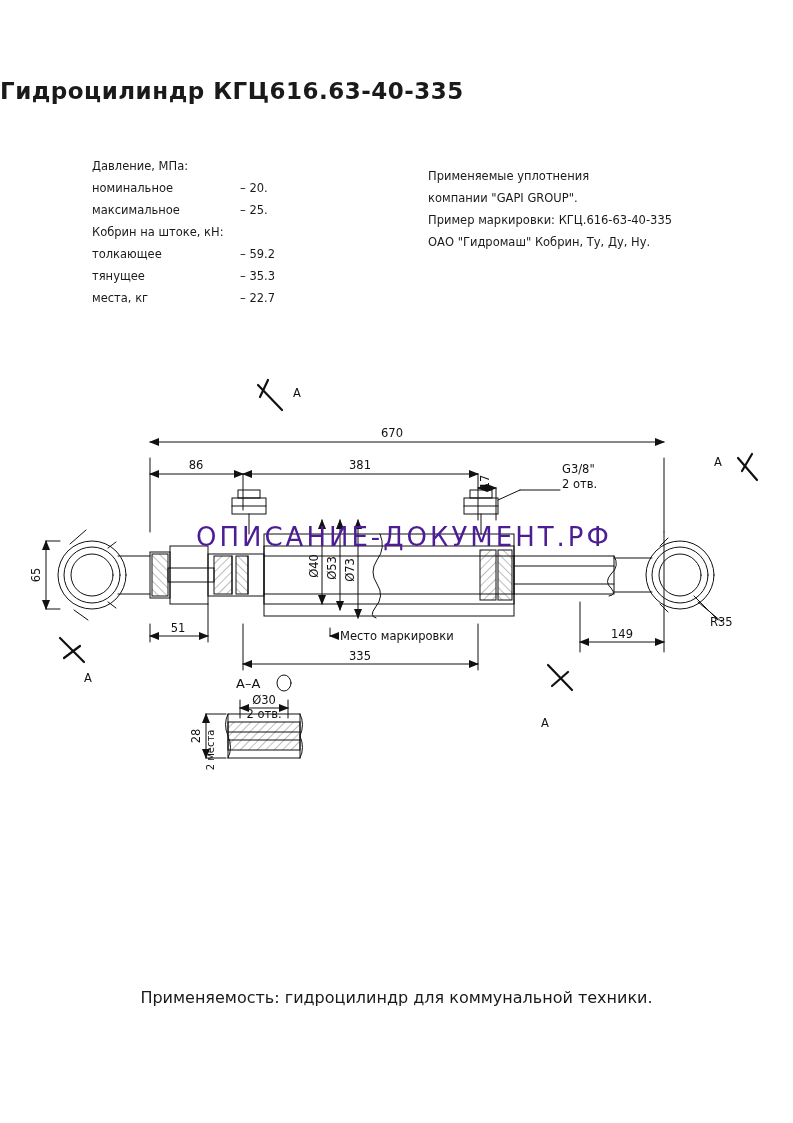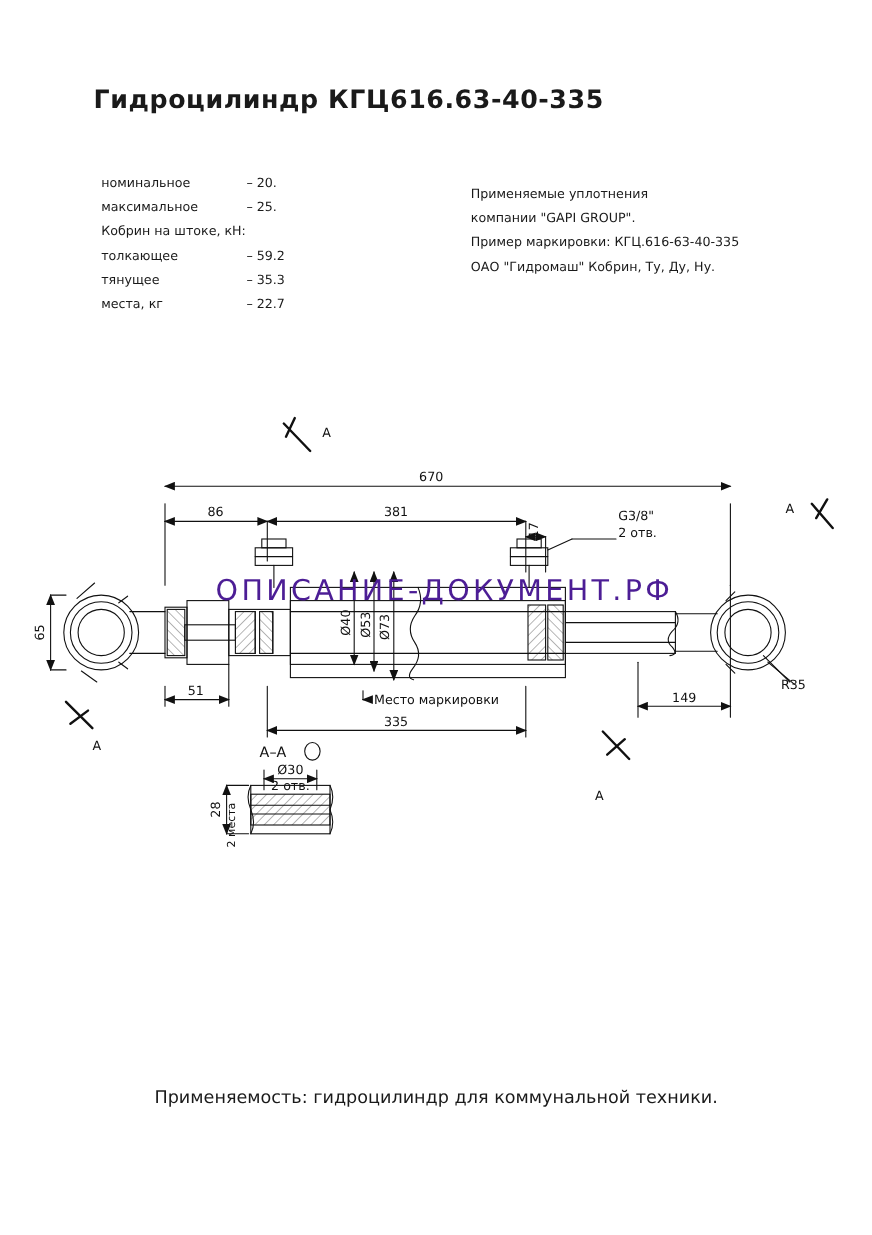--- a/index.html
+++ b/index.html
@@ -26,7 +26,6 @@
     left: 0;
     top: 78px;
     width: 634px;
-    text-align: center;
     font-size: 23px;
     font-weight: bold;
     letter-spacing: 0.5px;

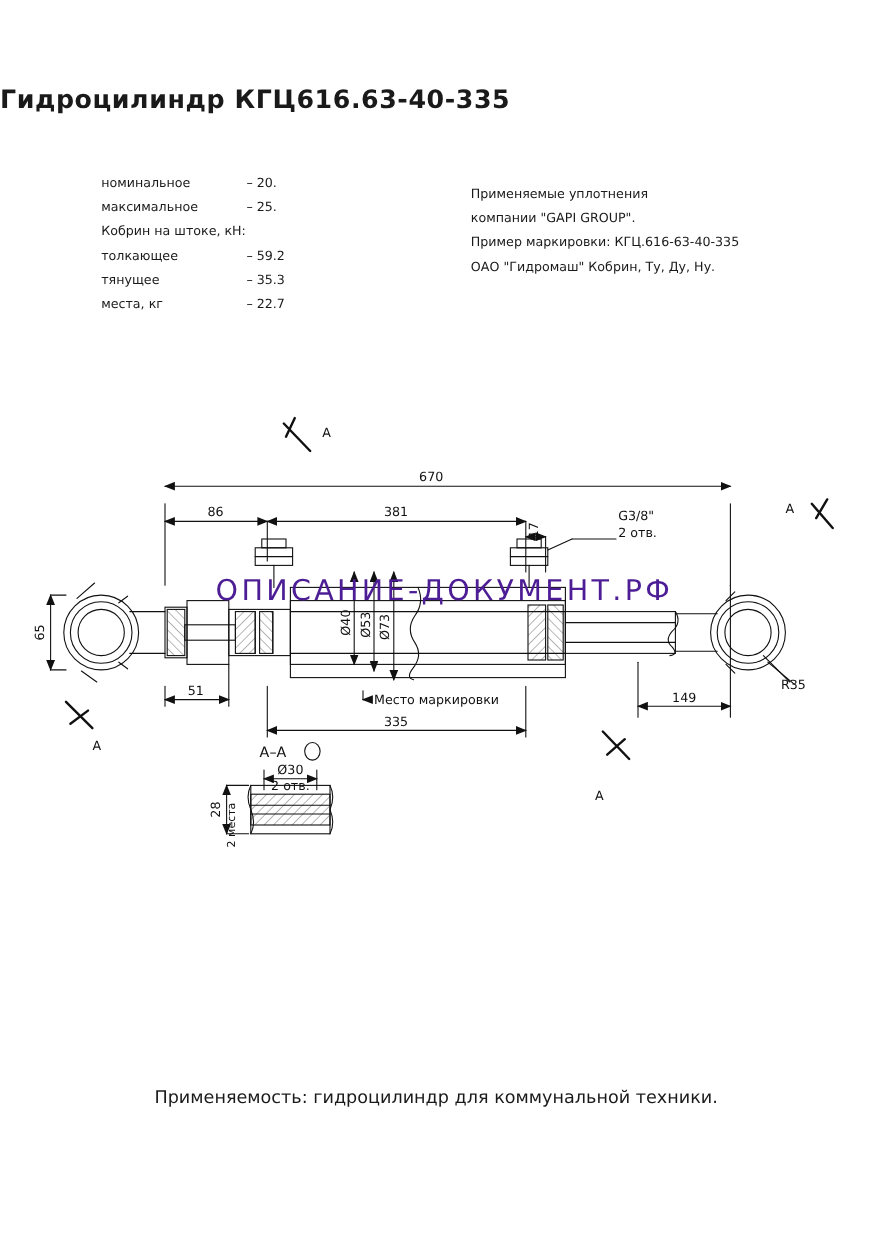--- a/index.html
+++ b/index.html
@@ -84,6 +84,7 @@
   <div class="title">Гидроцилиндр КГЦ616.63-40-335</div>
 
   <div class="spec-block" id="spec-left">
+    <div class="plain-line">Давление, МПа:</div>
     <div class="spec-row">
       <span class="lbl">номинальное</span>
       <span class="val">– 20.</span>

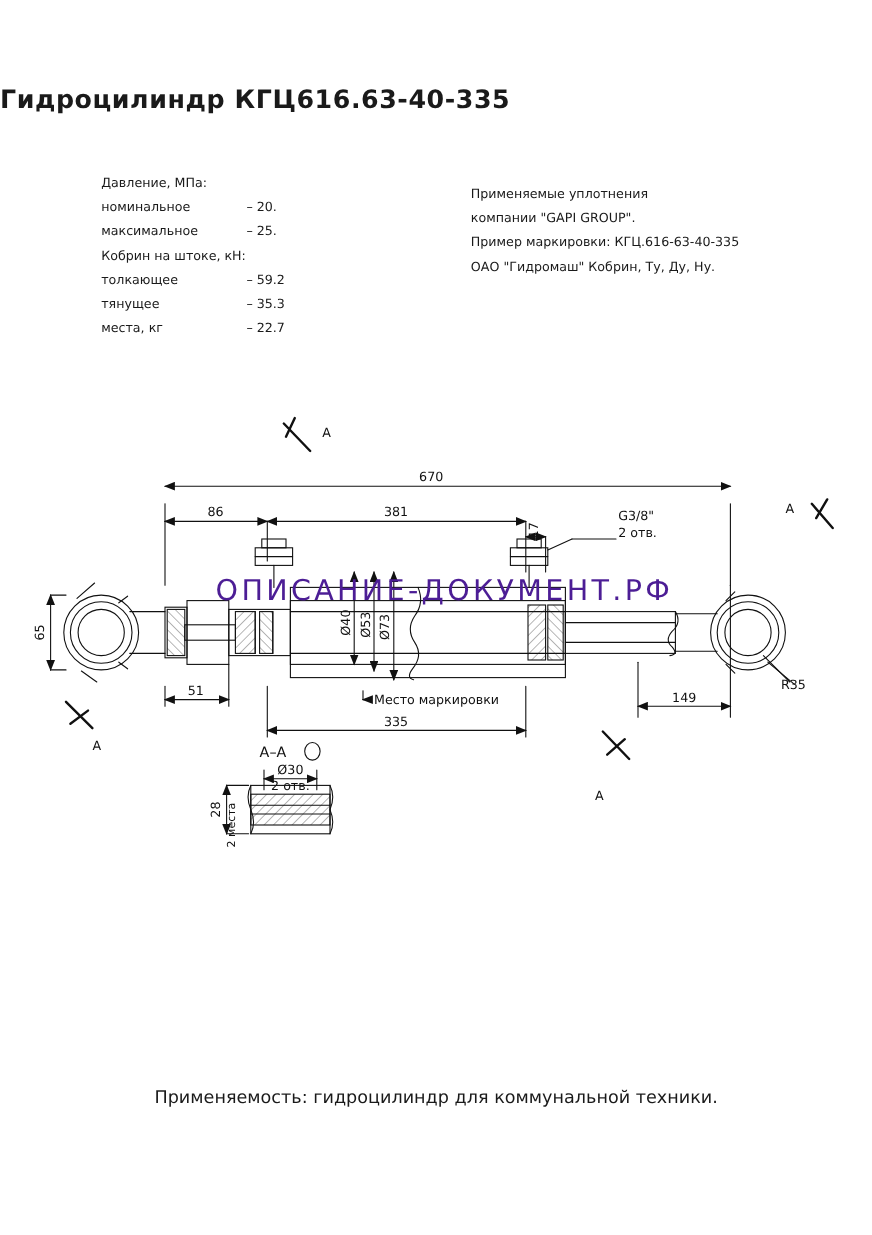--- a/index.html
+++ b/index.html
@@ -44,7 +44,7 @@
     white-space: nowrap;
   }
   .spec-row .lbl { position: absolute; left: 0; top: 0; }
-  .spec-row .val { position: absolute; left: 132px; top: 0; }
+  .spec-row .val { position: absolute; left: 148px; top: 0; }
   .plain-line { height: 22px; white-space: nowrap; }
 
   .footer-note {

